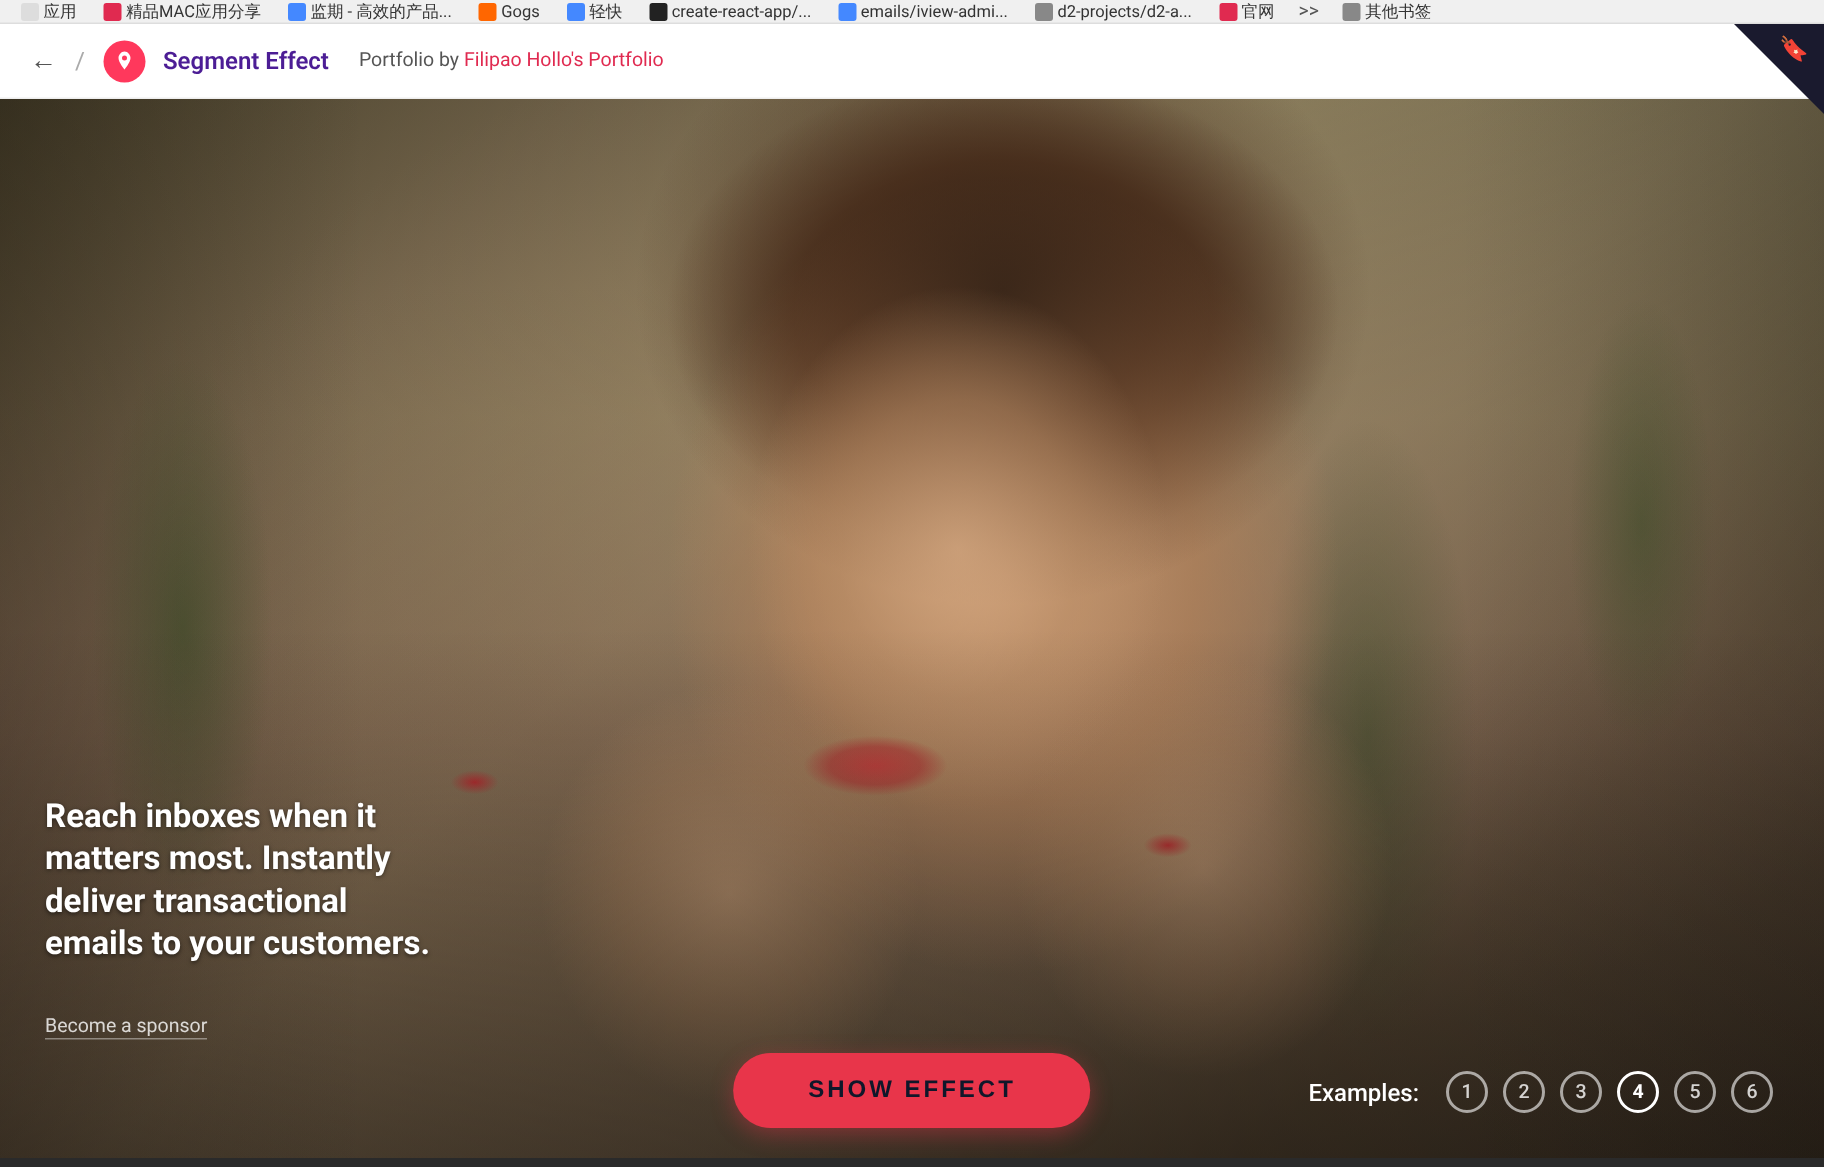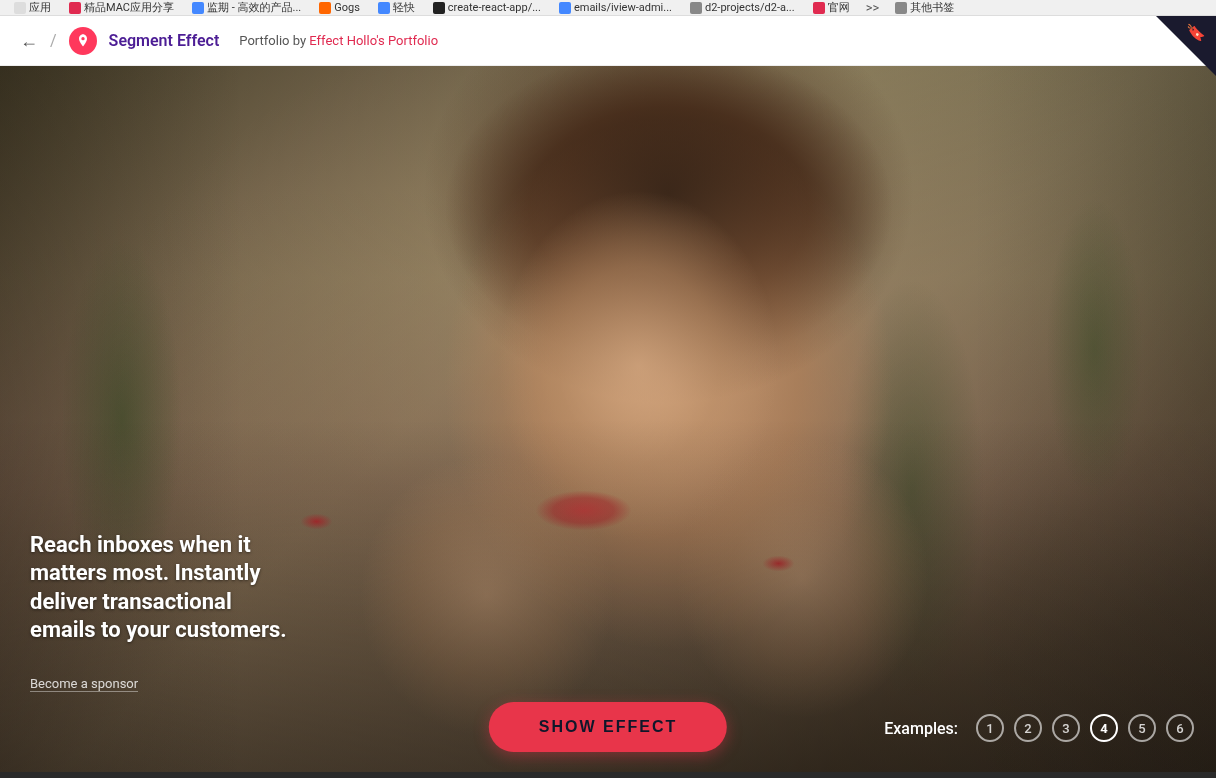--- a/index.html
+++ b/index.html
@@ -322,7 +322,7 @@
 
   <span class="nav-title">Segment Effect</span>
 
-  <span class="nav-inspired"><span>Portfolio by </span><a href="#" style="color: rgb(224, 42, 80);">Effect Hollo's Portfolio</a></span>
+  <span class="nav-inspired"><span>Portfolio by </span><a href="#" style="color: rgb(224, 42, 80);">Filipao Hollo's Portfolio</a></span>
 </div>
 
 <div class="main-content">

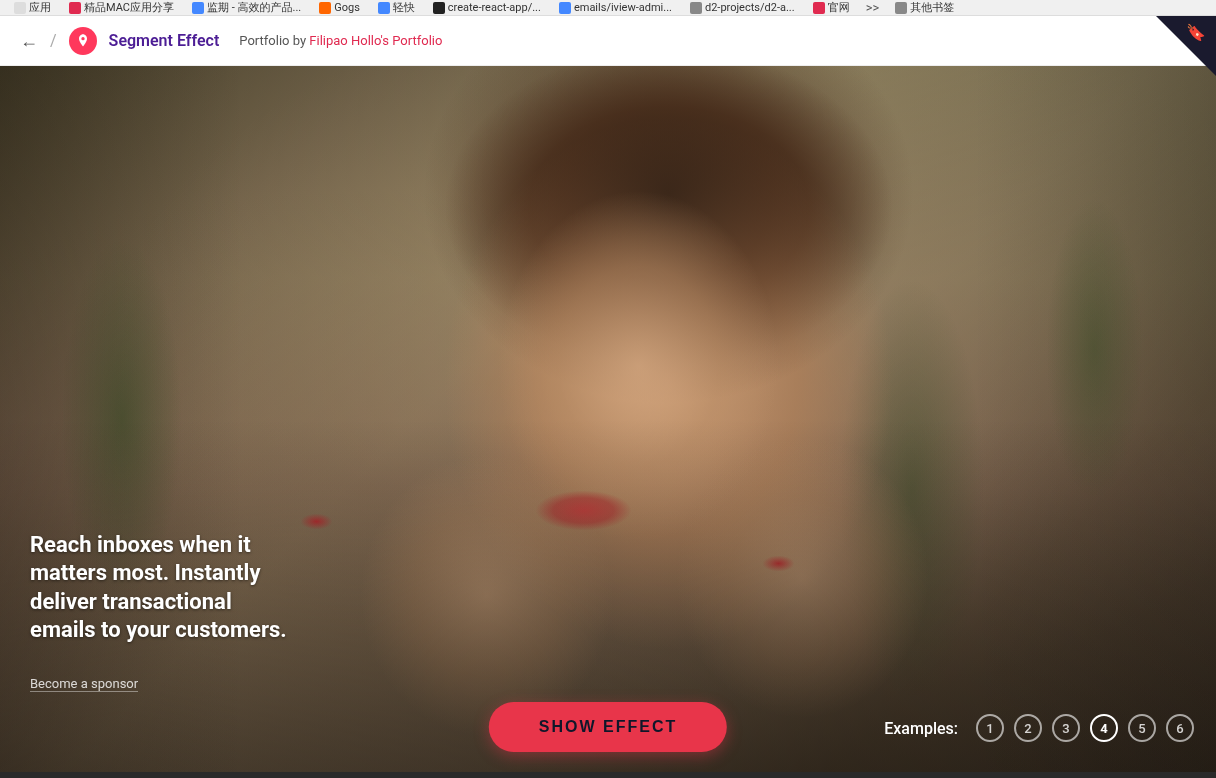--- a/index.html
+++ b/index.html
@@ -175,7 +175,7 @@
     .examples-nav {
       position: absolute;
       bottom: 30px;
-      right: 22px;
+      right: 34px;
       display: flex;
       align-items: center;
       gap: 10px;

